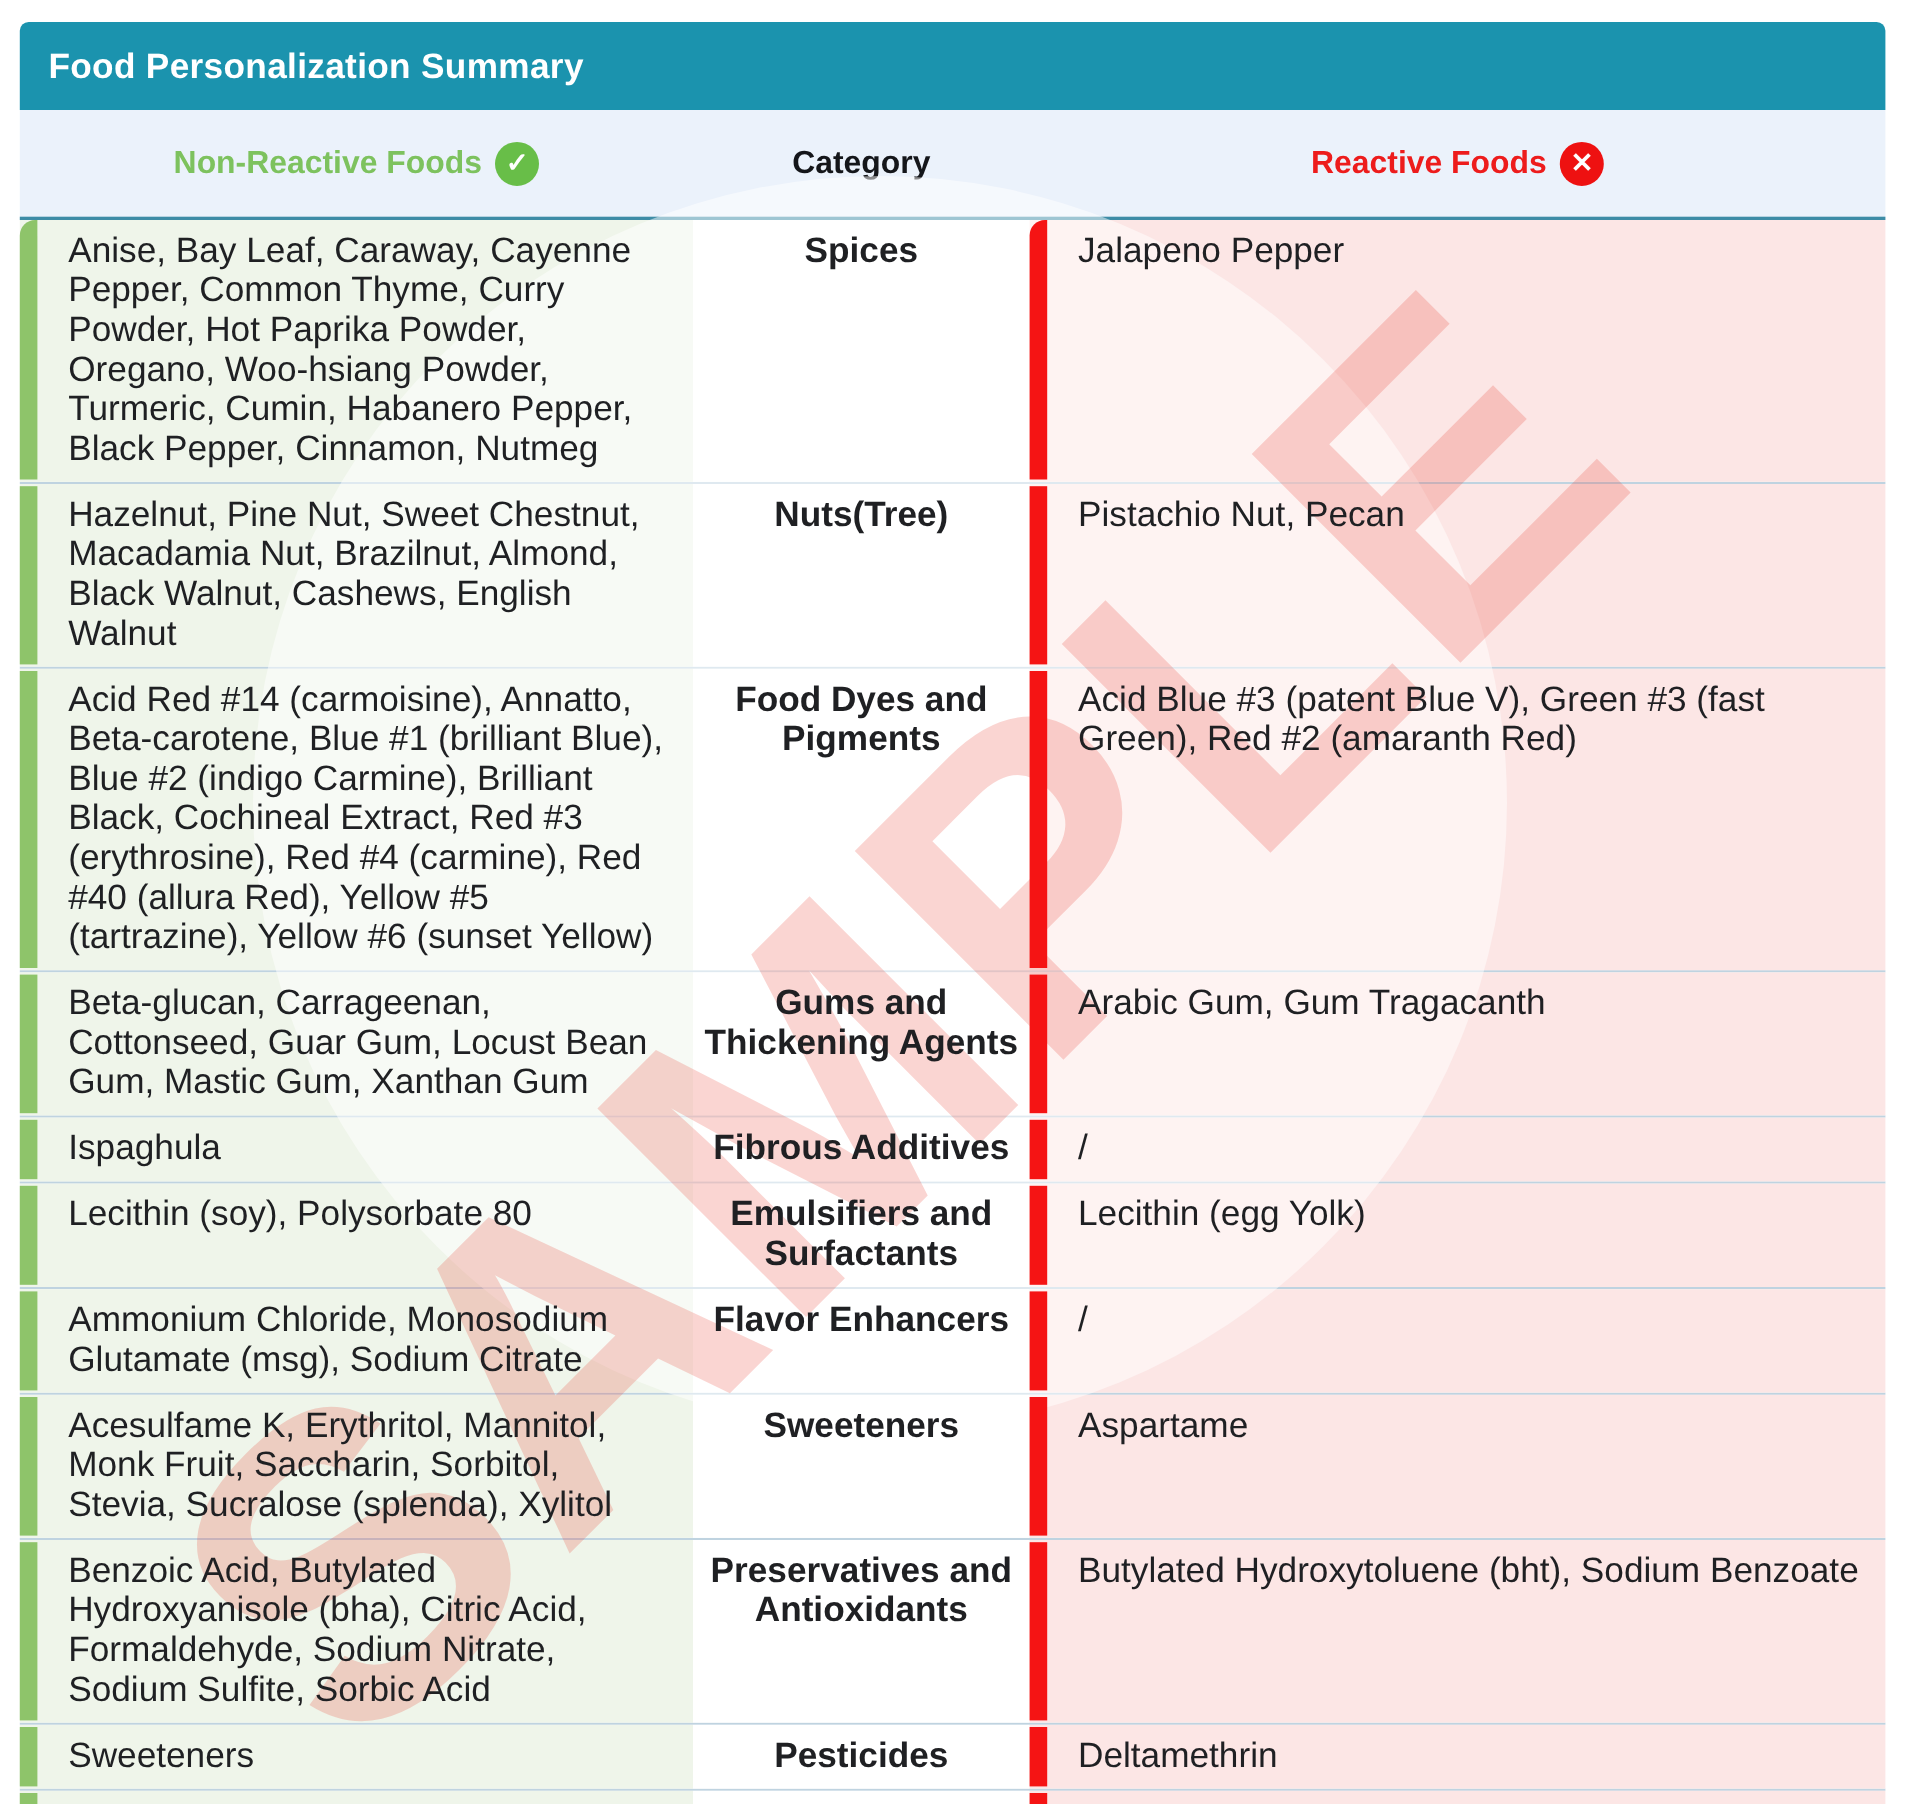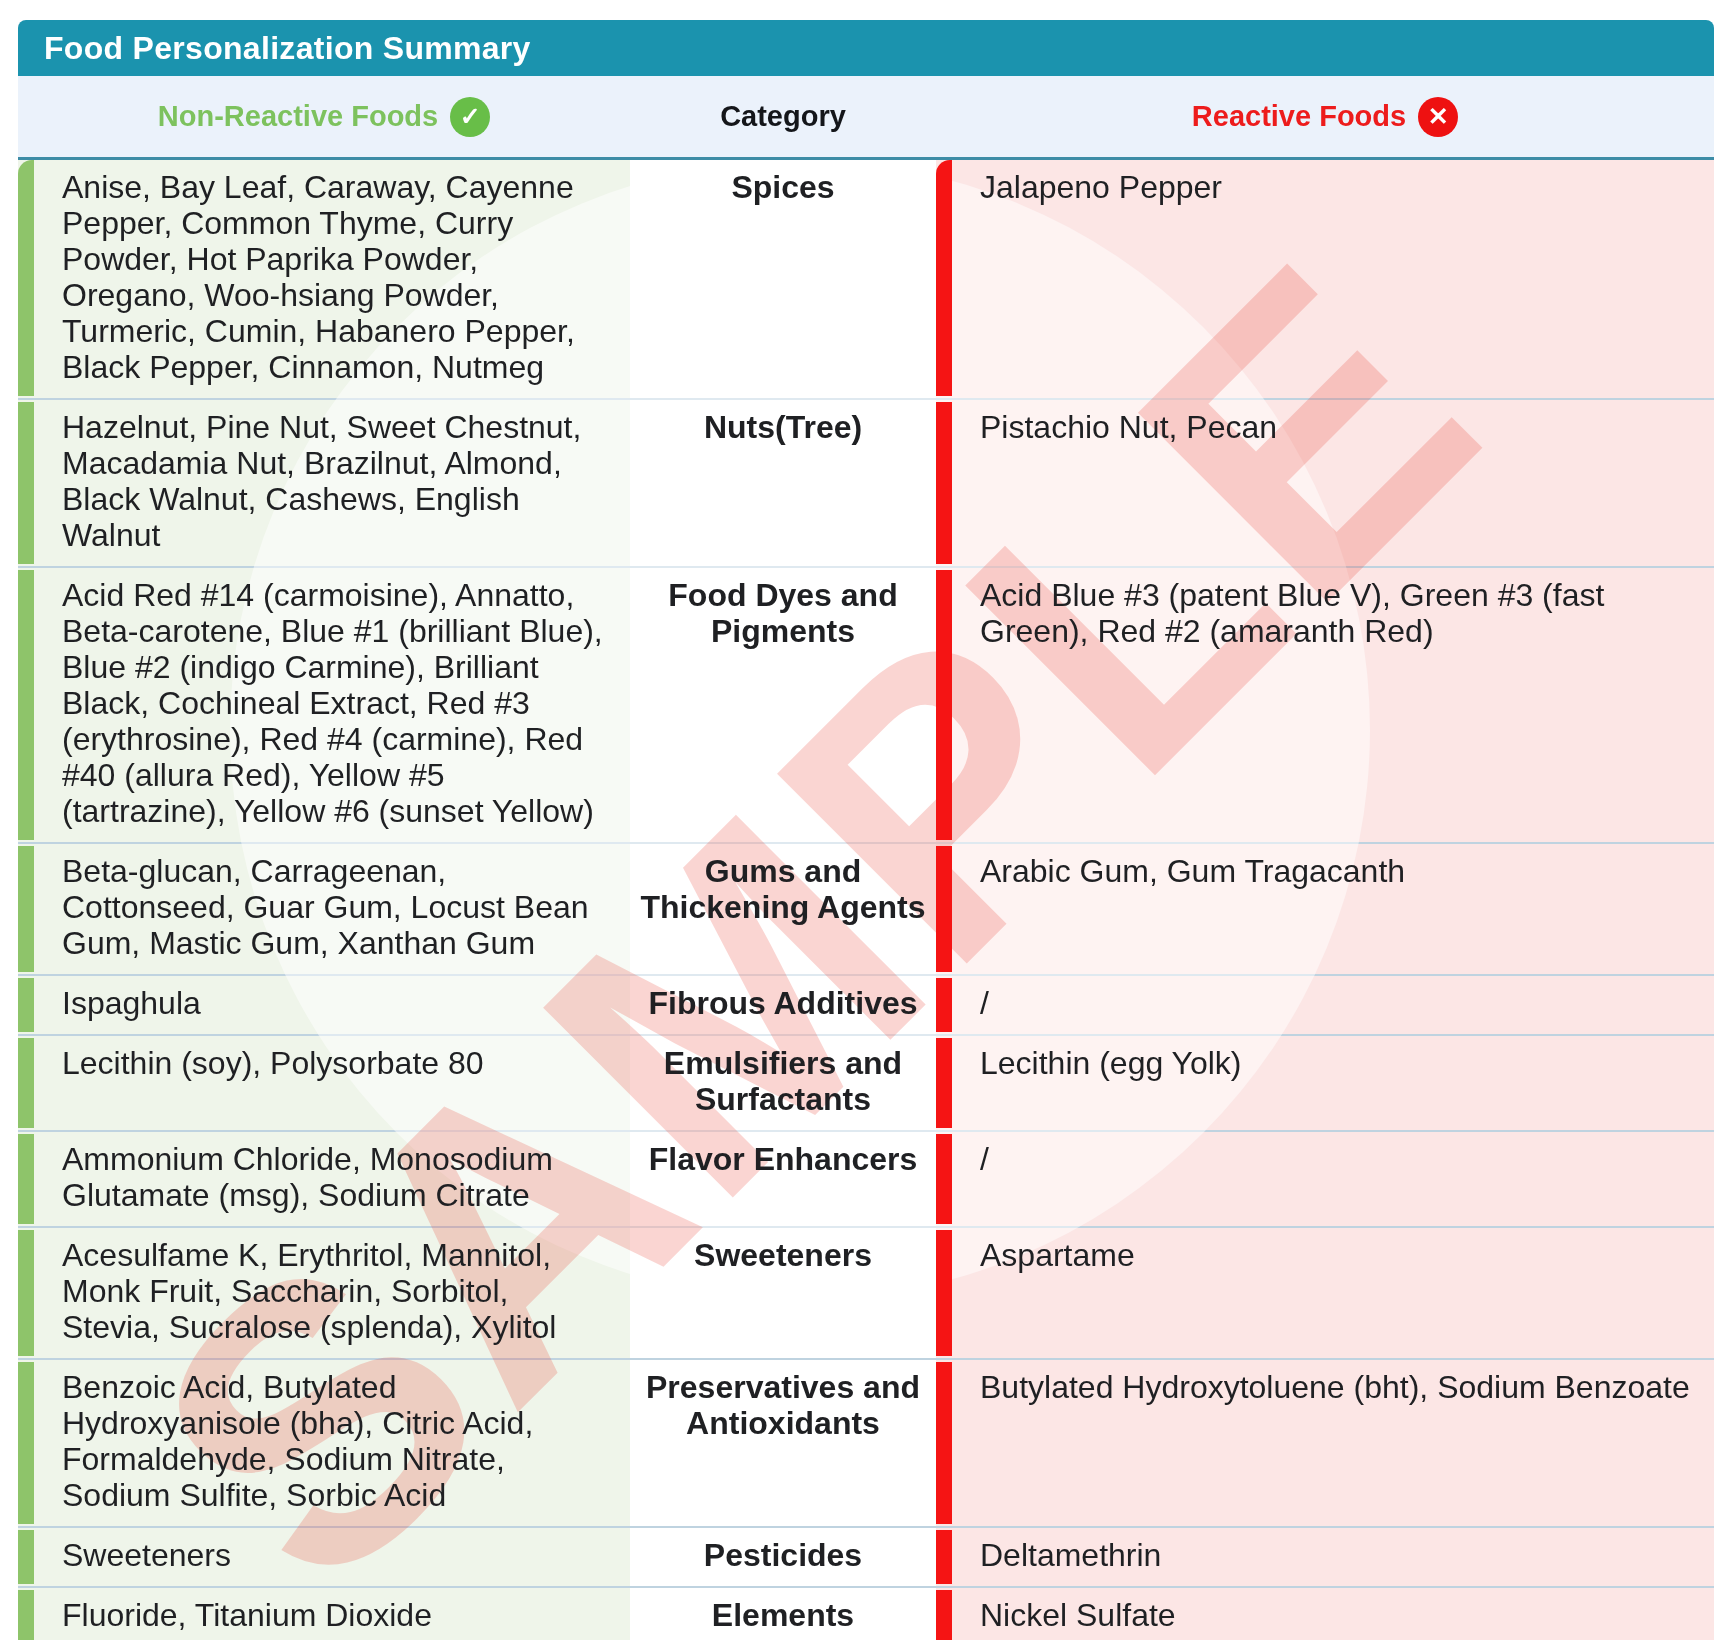--- a/index.html
+++ b/index.html
@@ -16,7 +16,7 @@
   
   .title-bar{
     background:var(--c-title,#1b93ae);
-    height:56px;
+    height:80px;
     border-radius:8px 8px 0 0;
     display:flex;align-items:center;
     padding:0 26px;

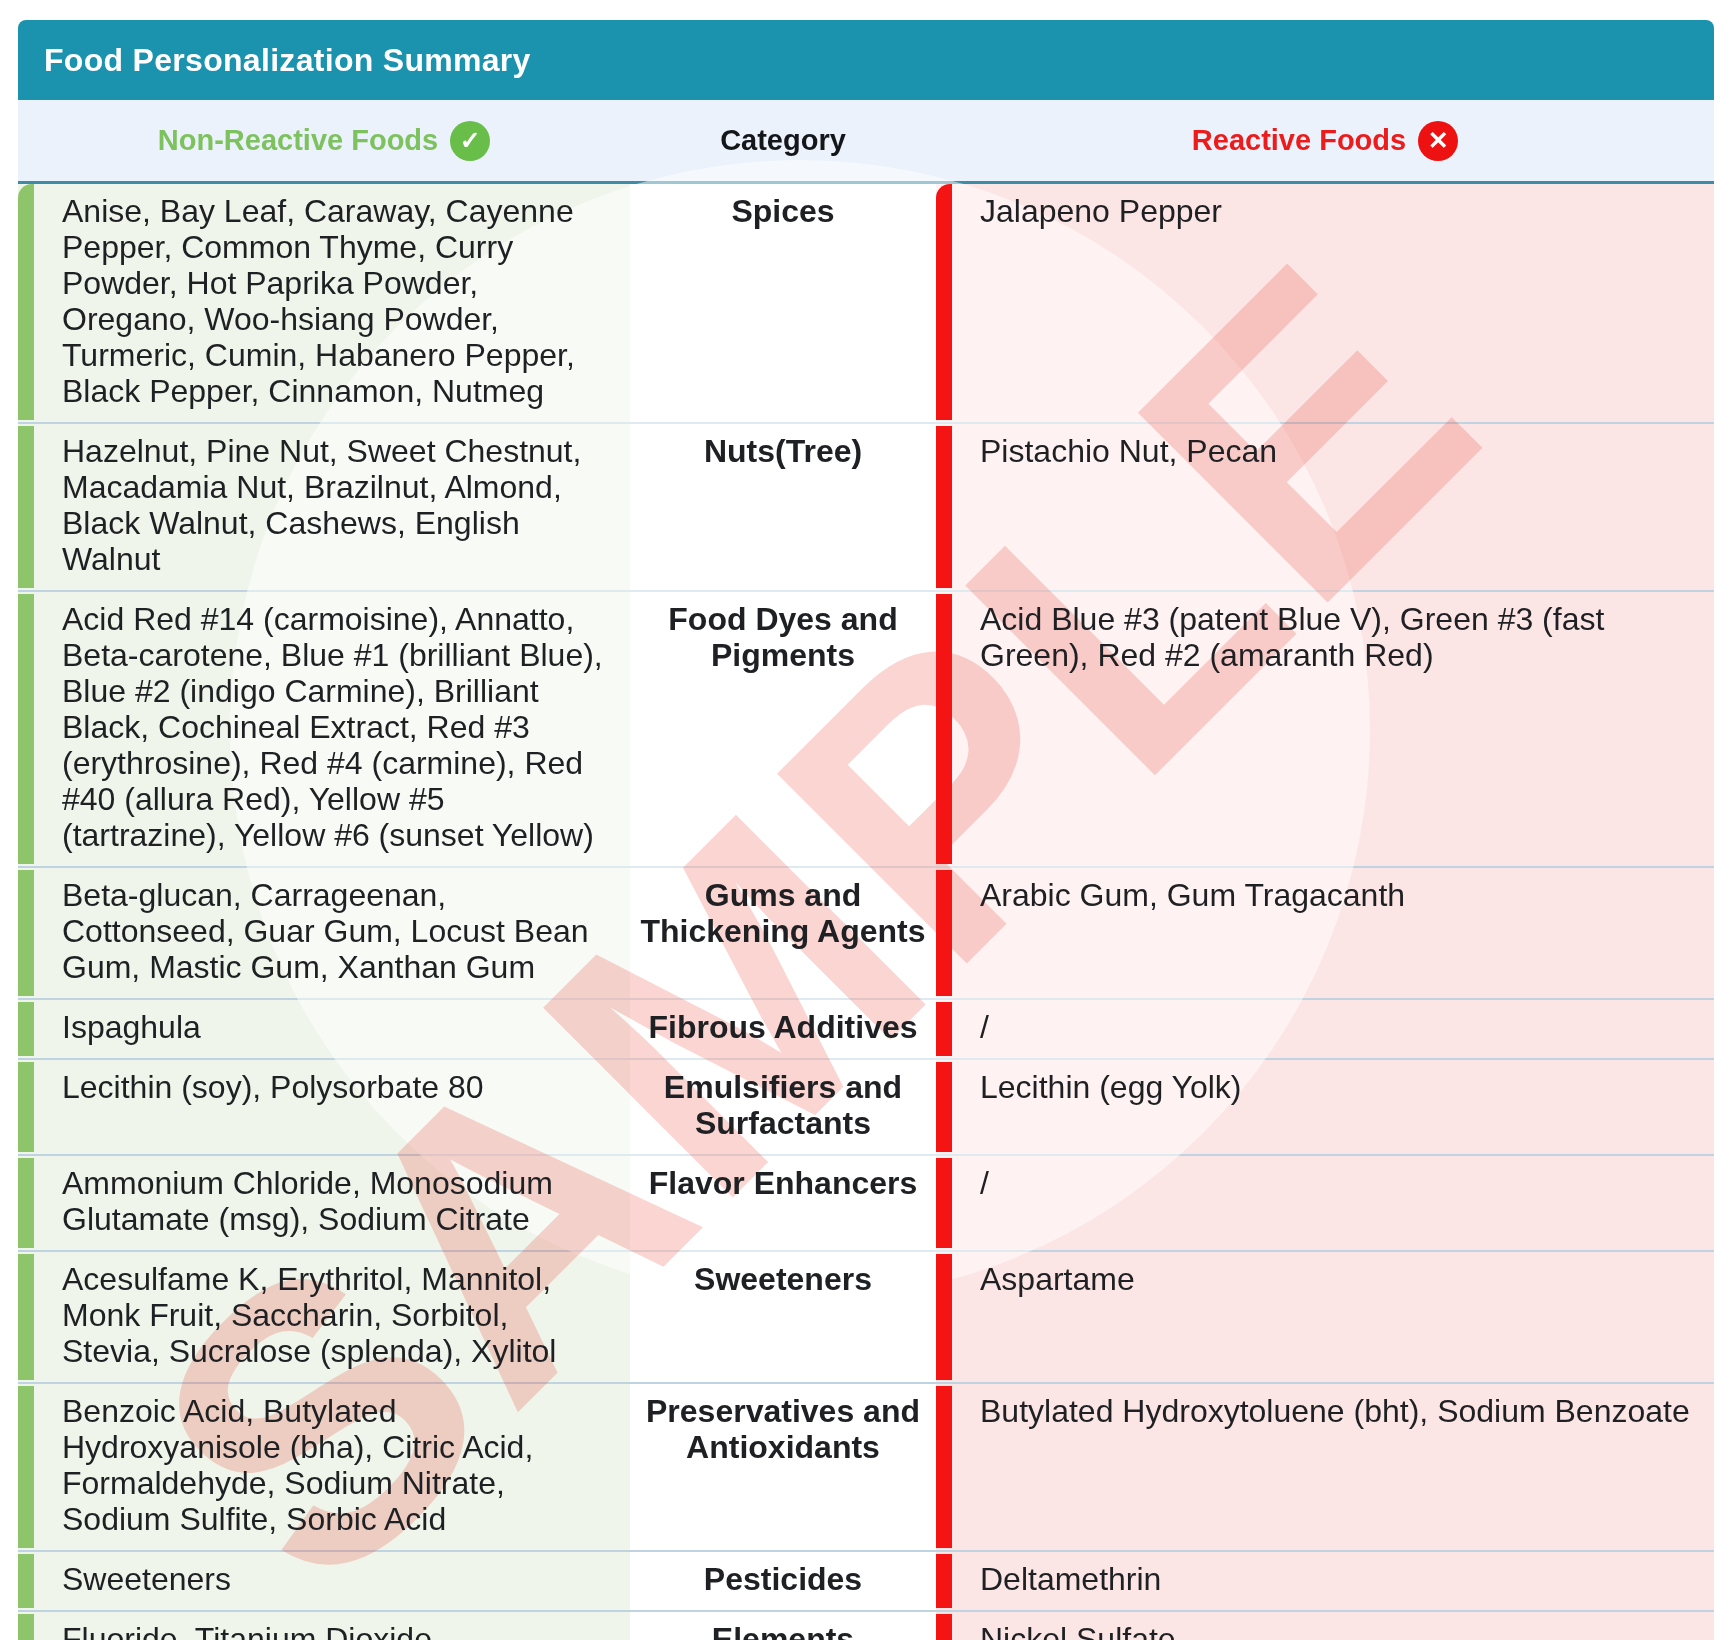--- a/index.html
+++ b/index.html
@@ -28,7 +28,7 @@
   
   .header-row{
     background:var(--c-headerbg,#ebf2fb);
-    height:84px;
+    height:100px;
     display:grid;
     grid-template-columns:612px 306px 1fr;
     align-items:center;

